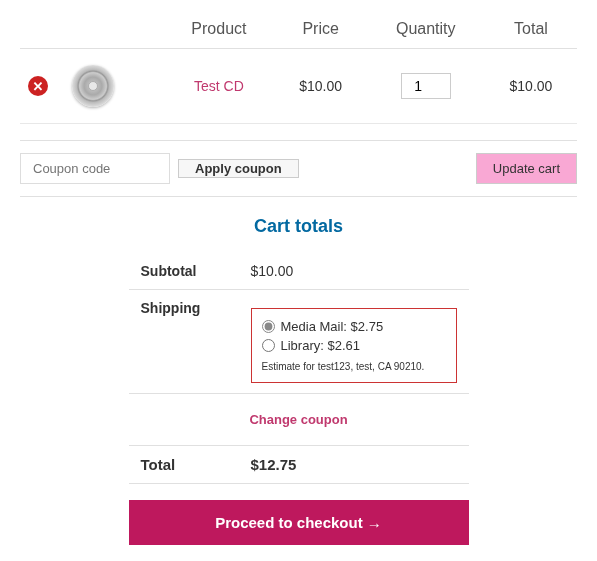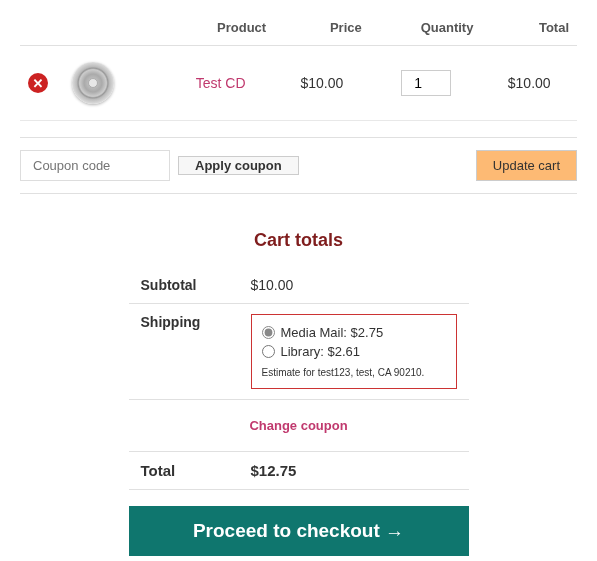--- a/index.html
+++ b/index.html
@@ -22,9 +22,9 @@
     .cart-table thead tr th {
       padding: 10px 8px;
       color: #555;
-      font-weight: bold;
-      font-size: 13px;
-      text-align: right;
+      font-weight: normal;
+      font-size: 16px;
+      text-align: center;
       border-bottom: 1px solid #e0e0e0;
     }
     .cart-table thead tr th:first-child { width: 40px; }

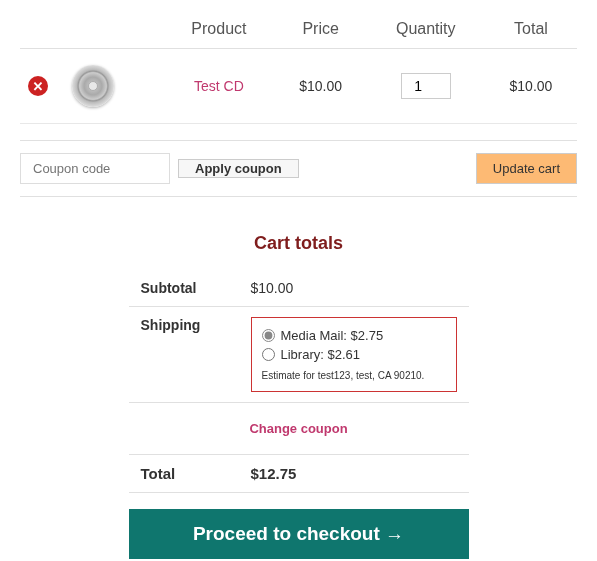--- a/index.html
+++ b/index.html
@@ -99,7 +99,7 @@
       padding: 12px 0;
       border-top: 1px solid #e0e0e0;
       border-bottom: 1px solid #e0e0e0;
-      margin-bottom: 36px;
+      margin-bottom: 19px;
     }
     .coupon-left {
       display: flex;

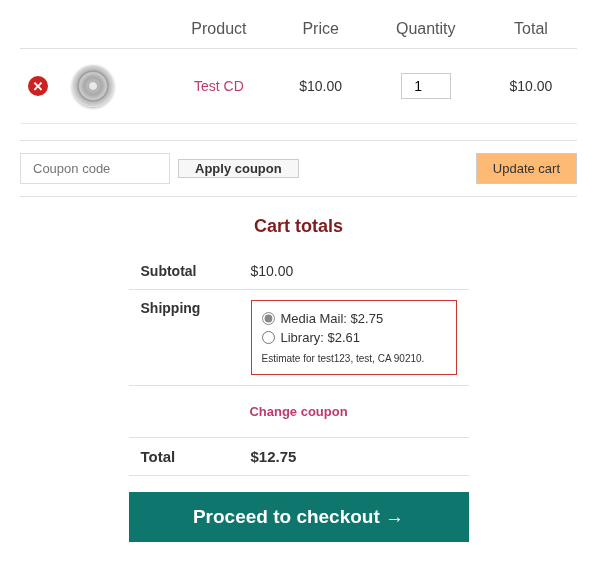--- a/index.html
+++ b/index.html
@@ -125,7 +125,7 @@
     }
     .update-cart-btn {
       padding: 7px 16px;
-      background: #fdba74;
+      background: #f9a8d4;
       border: 1px solid #ccc;
       font-size: 13px;
       cursor: pointer;

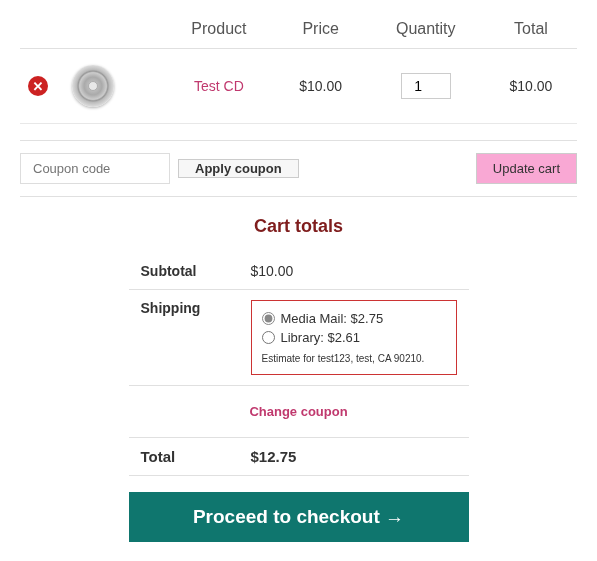--- a/index.html
+++ b/index.html
@@ -142,7 +142,7 @@
       font-weight: bold;
       text-align: center;
       margin-bottom: 16px;
-      color: #7f1d1d;
+      color: #0369a1;
     }
     .totals-table {
       width: 100%;

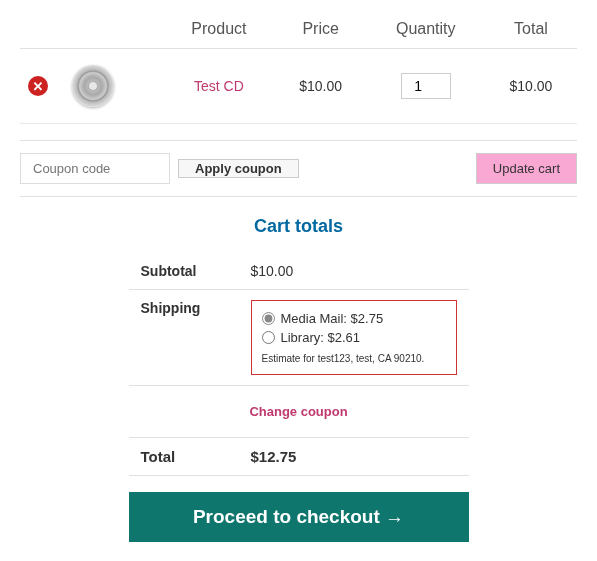--- a/index.html
+++ b/index.html
@@ -164,6 +164,7 @@
     .shipping-box {
       border: 1.5px solid #cc3333;
       padding: 10px;
+      margin-top: 8px;
     }
     .shipping-option {
       display: flex;

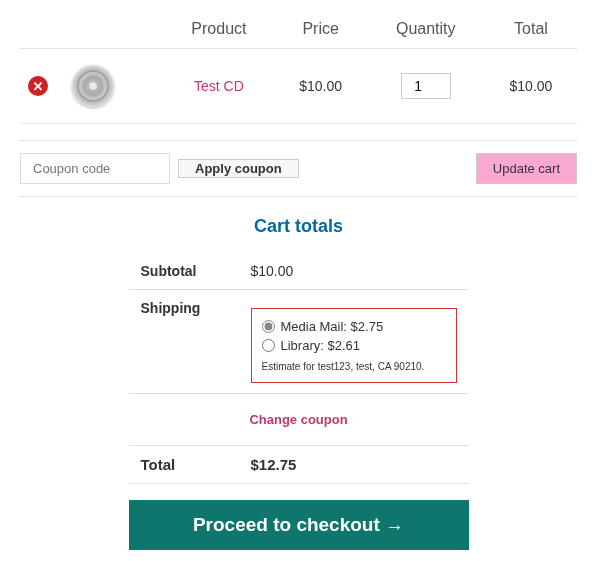--- a/index.html
+++ b/index.html
@@ -197,9 +197,9 @@
       display: block;
       width: 100%;
       padding: 14px;
-      background: #0f766e;
+      background: #be185d;
       color: #fff;
-      font-size: 19px;
+      font-size: 15px;
       font-weight: bold;
       text-align: center;
       border: none;

